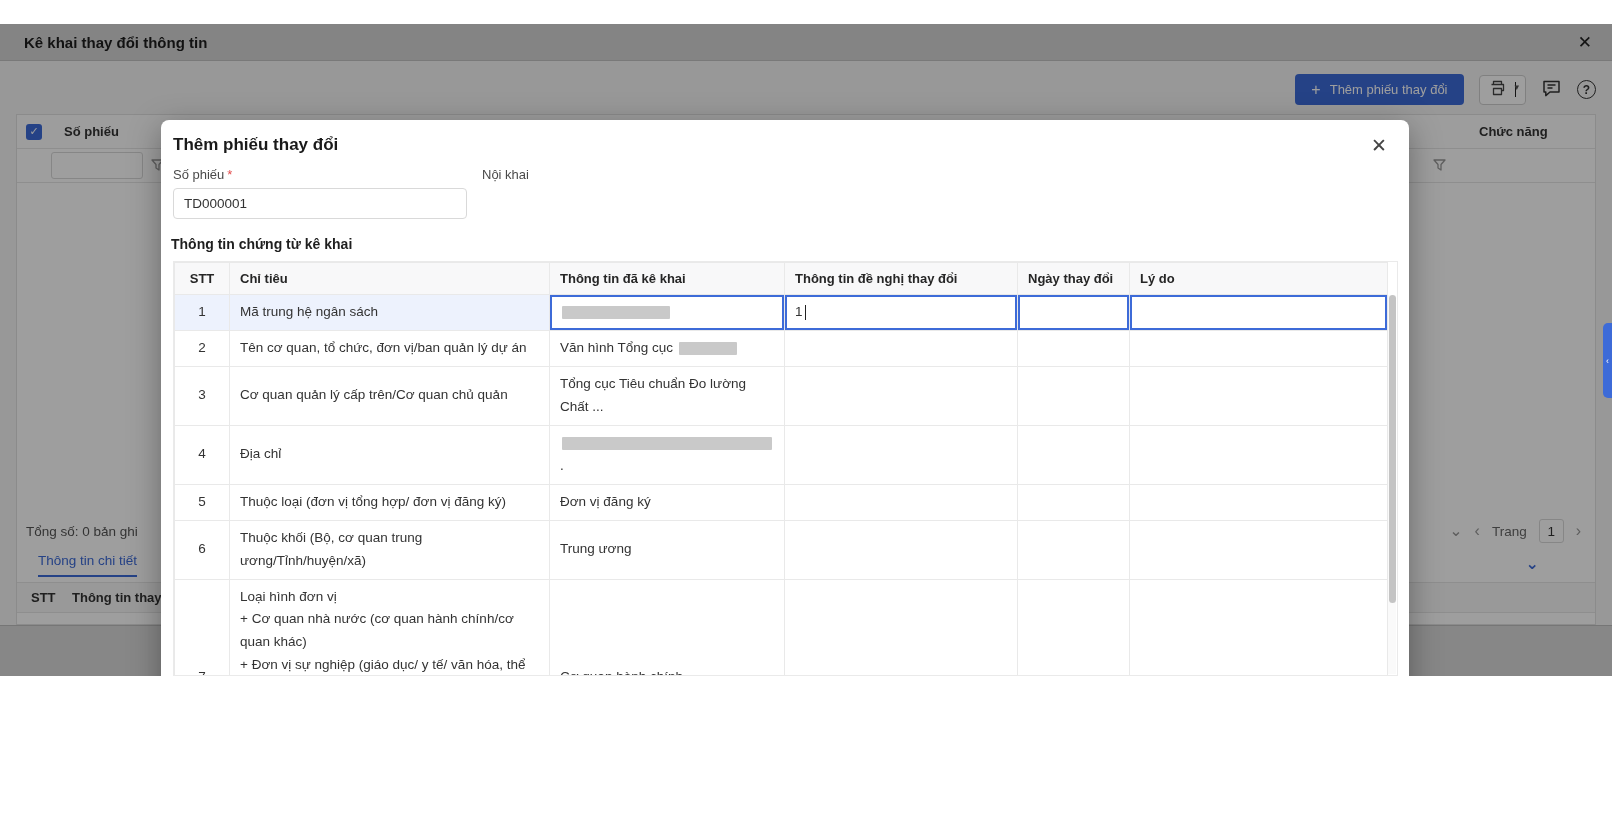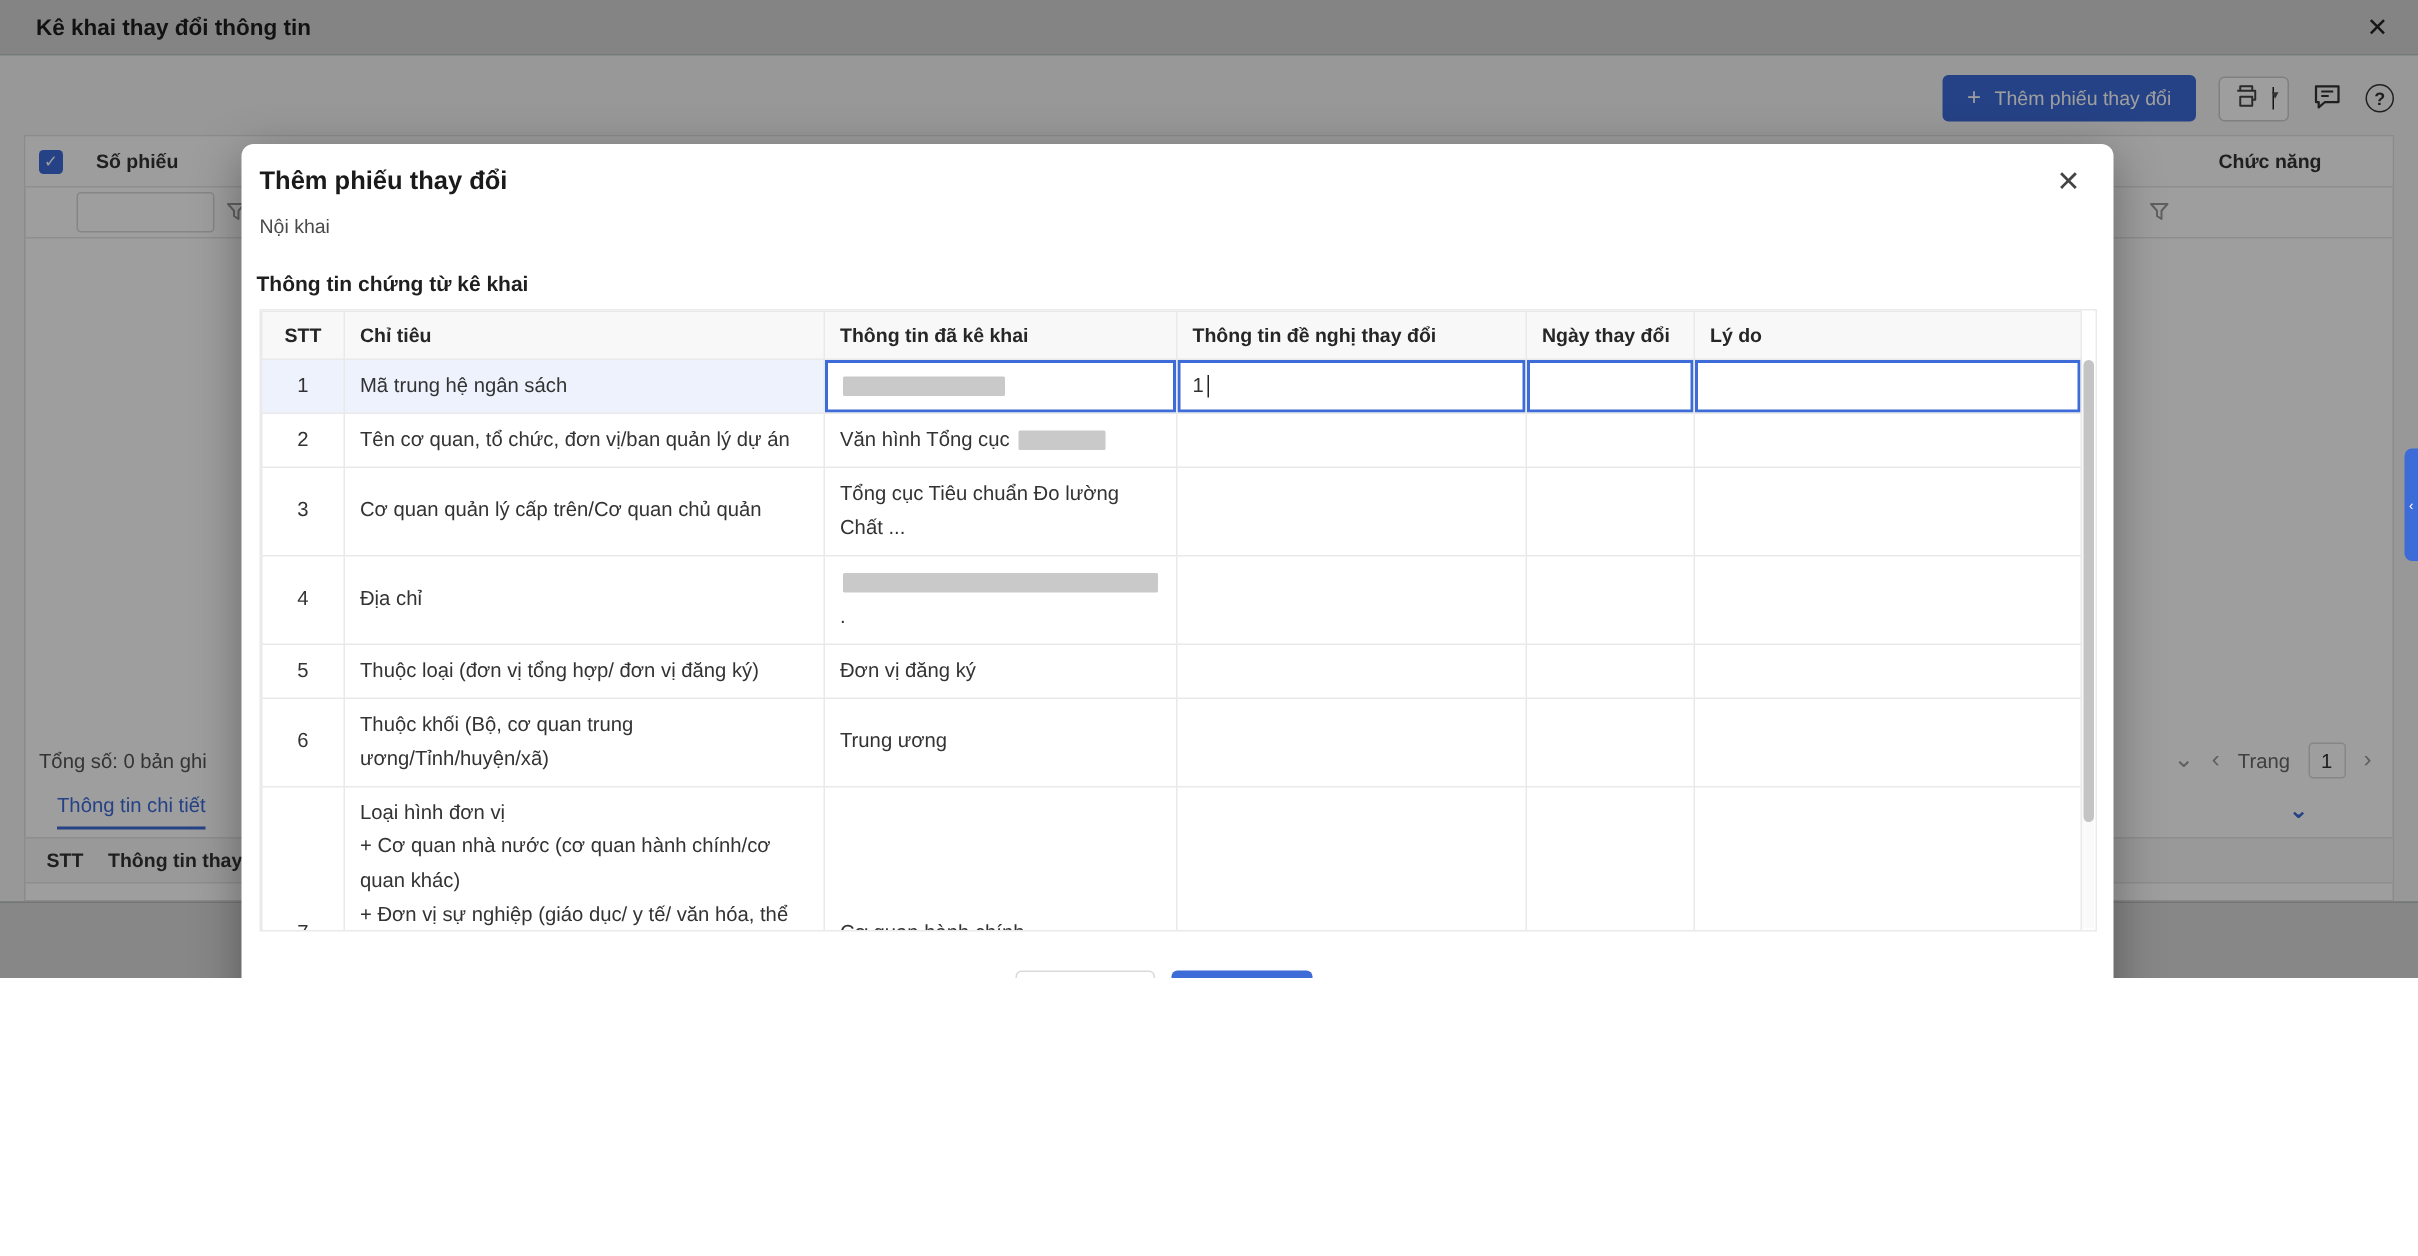--- a/index.html
+++ b/index.html
@@ -5,7 +5,7 @@
   * { margin:0; padding:0; box-sizing:border-box; }
   html,body { width:1612px; height:837px; overflow:hidden; }
   body { font-family:"Liberation Sans","DejaVu Sans",sans-serif; font-size:13.5px; color:#333; background:#fff; }
-  .viewport { position:relative; width:1612px; height:652px; background:#86efac; overflow:hidden; }
+  .viewport { position:relative; width:1612px; height:652px; background:#86efac; overflow:hidden;margin-top:24px; }
 
   
   .app-header { position:absolute; top:0; left:0; right:0; height:37px; background:#d5d5d5;

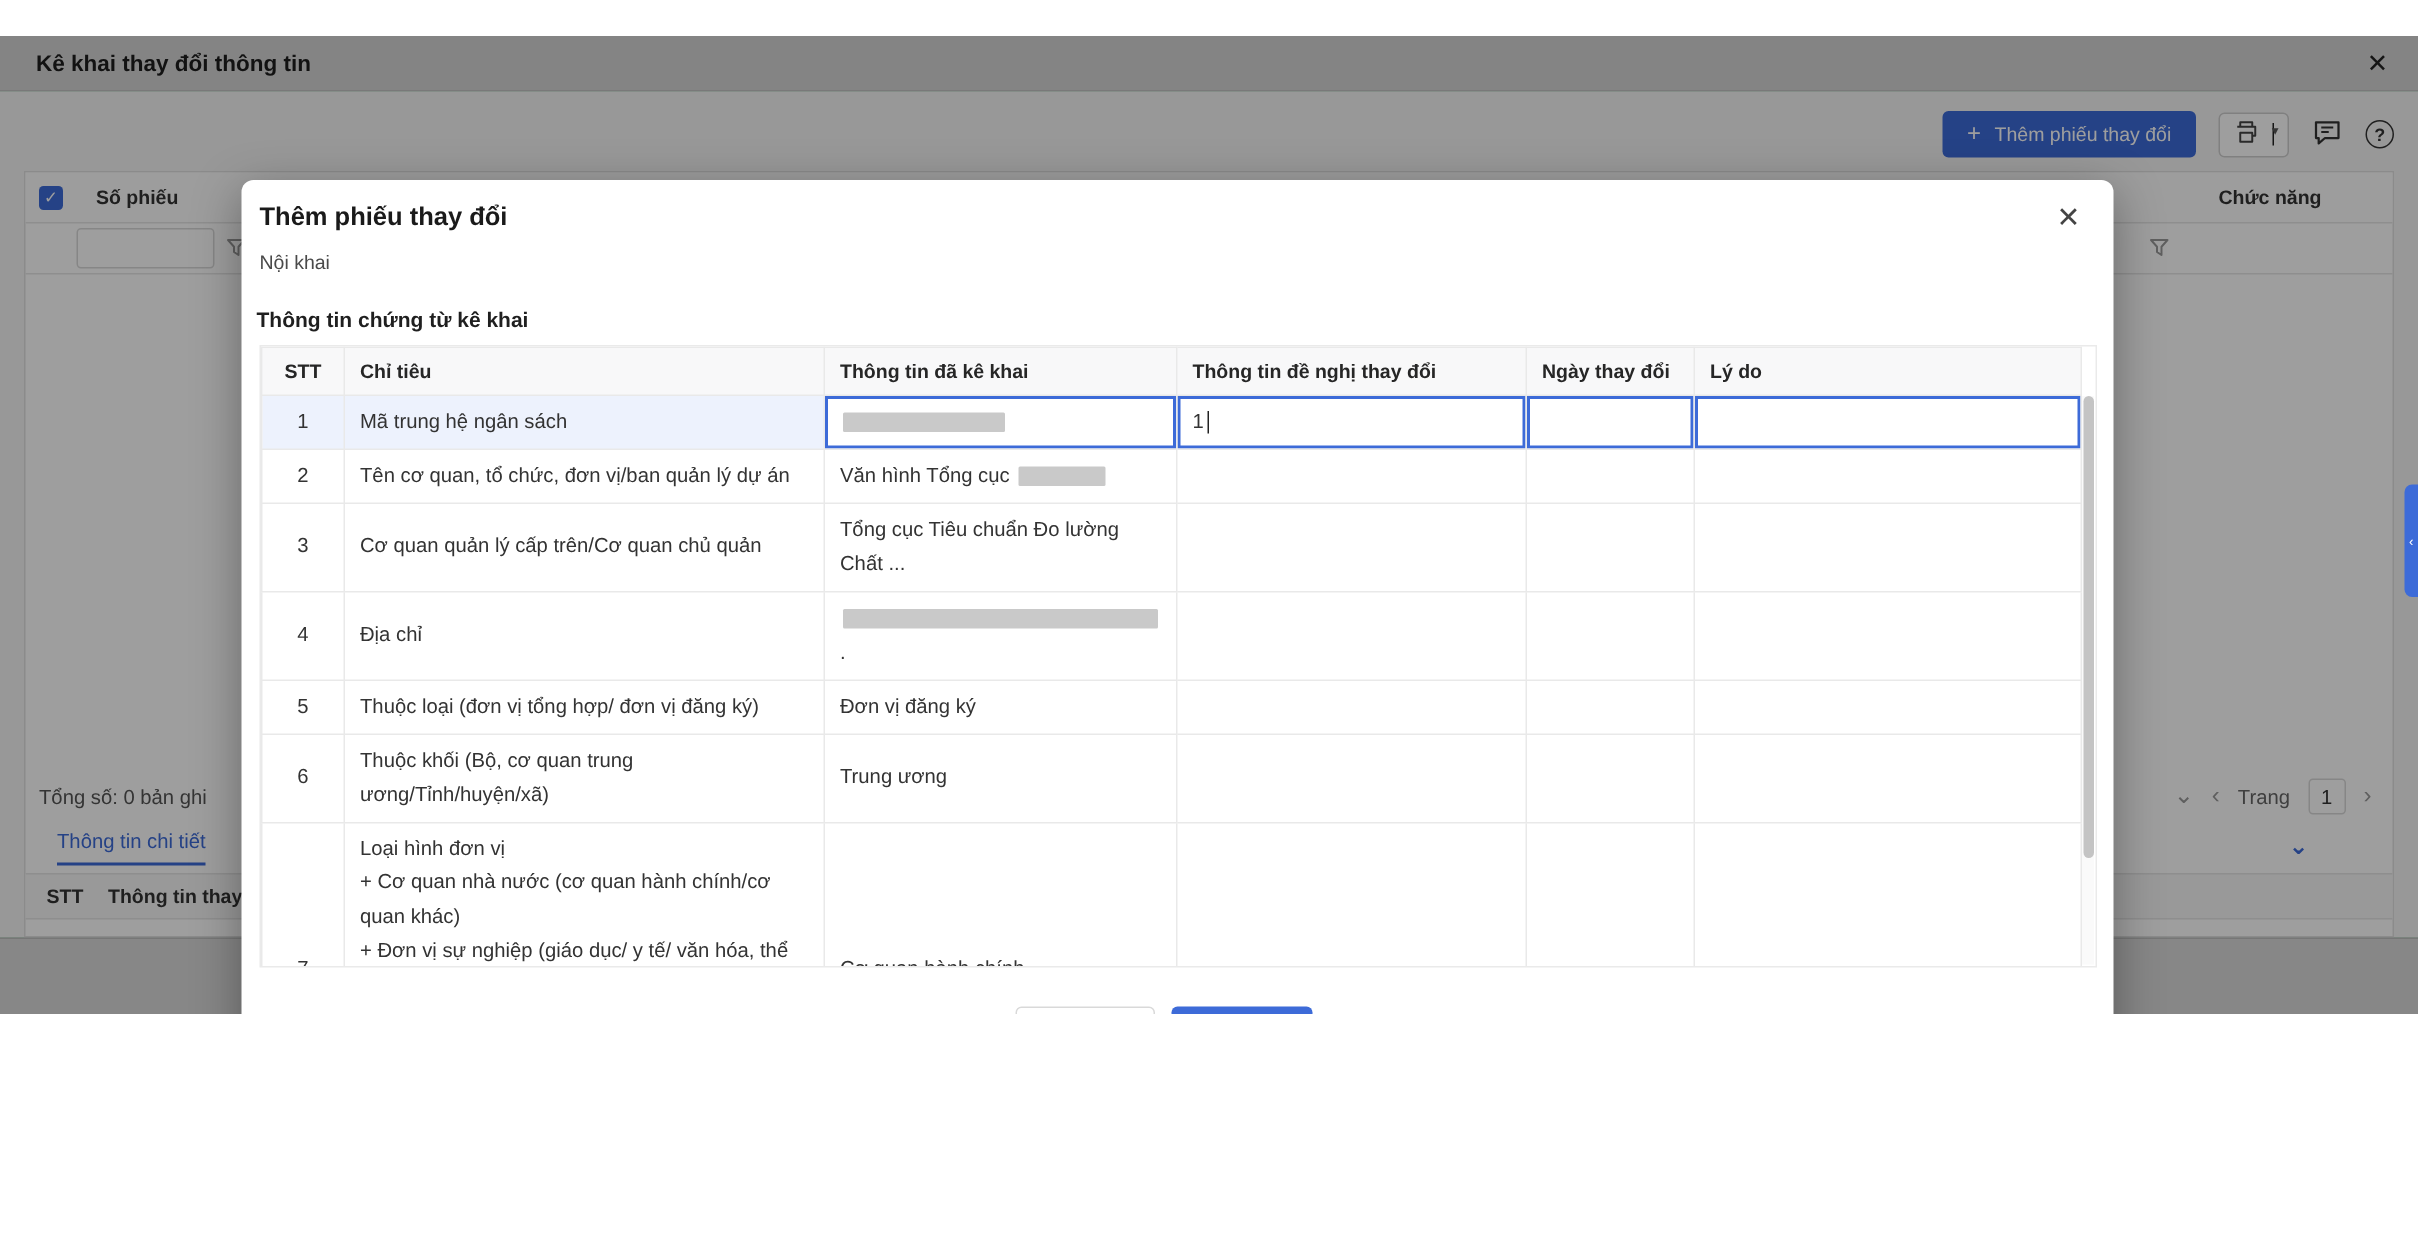--- a/index.html
+++ b/index.html
@@ -195,6 +195,10 @@
     </div>
 
     <div class="modal-fields">
+      <div class="field field-sophieu">
+        <label><span>Số phiếu</span><span class="req">*</span></label>
+        <input class="txt" value="TD000001" style="">
+      </div>
       <div class="field field-noidung">
         <label>Nội khai</label>
       </div>

